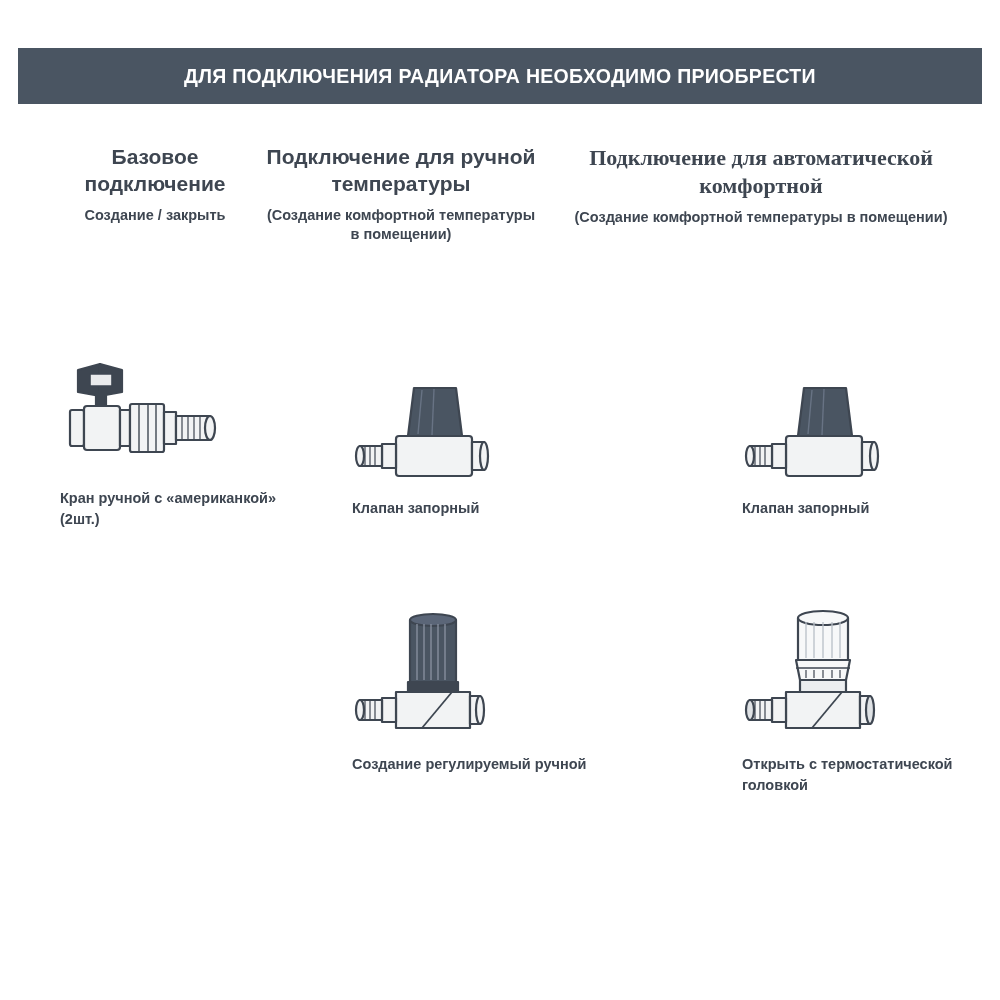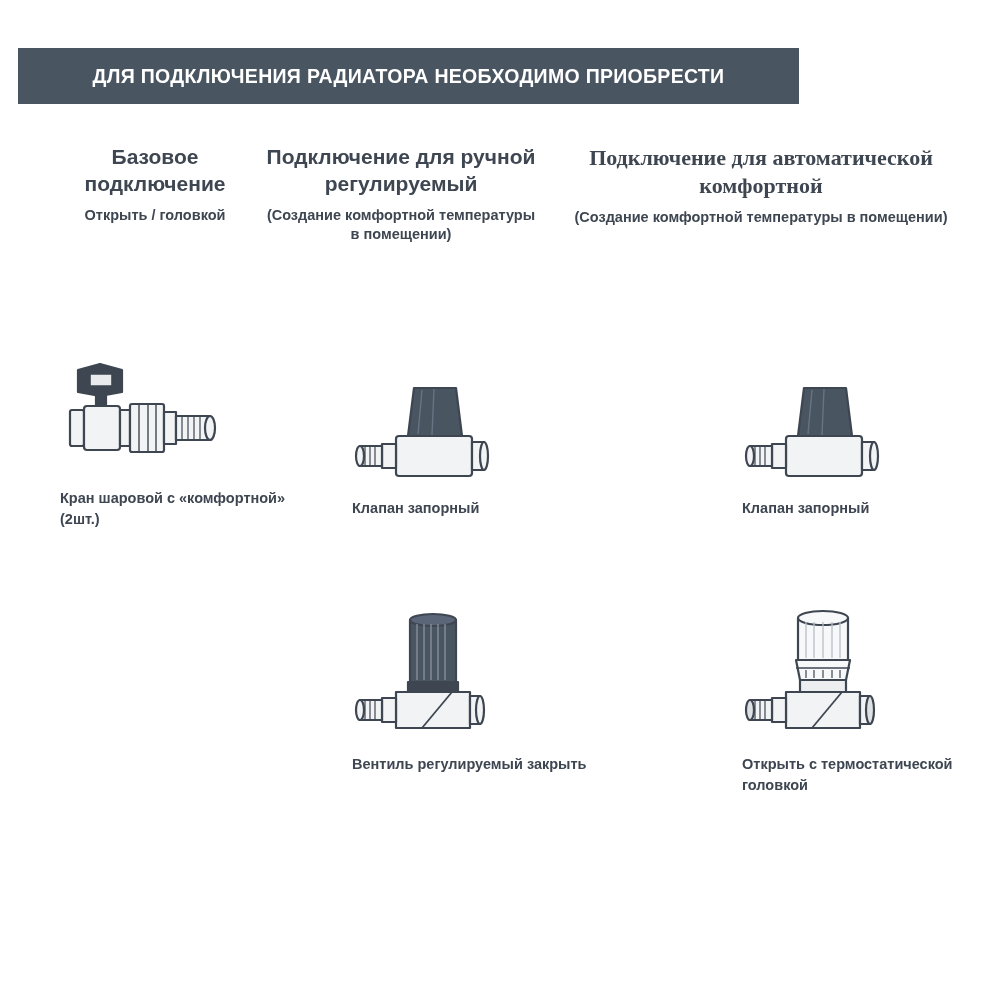--- a/index.html
+++ b/index.html
@@ -22,7 +22,7 @@
     position: absolute;
     left: 18px;
     top: 48px;
-    width: 781px;
+    width: 964px;
     height: 56px;
     background: #4a5562;
     display: flex;

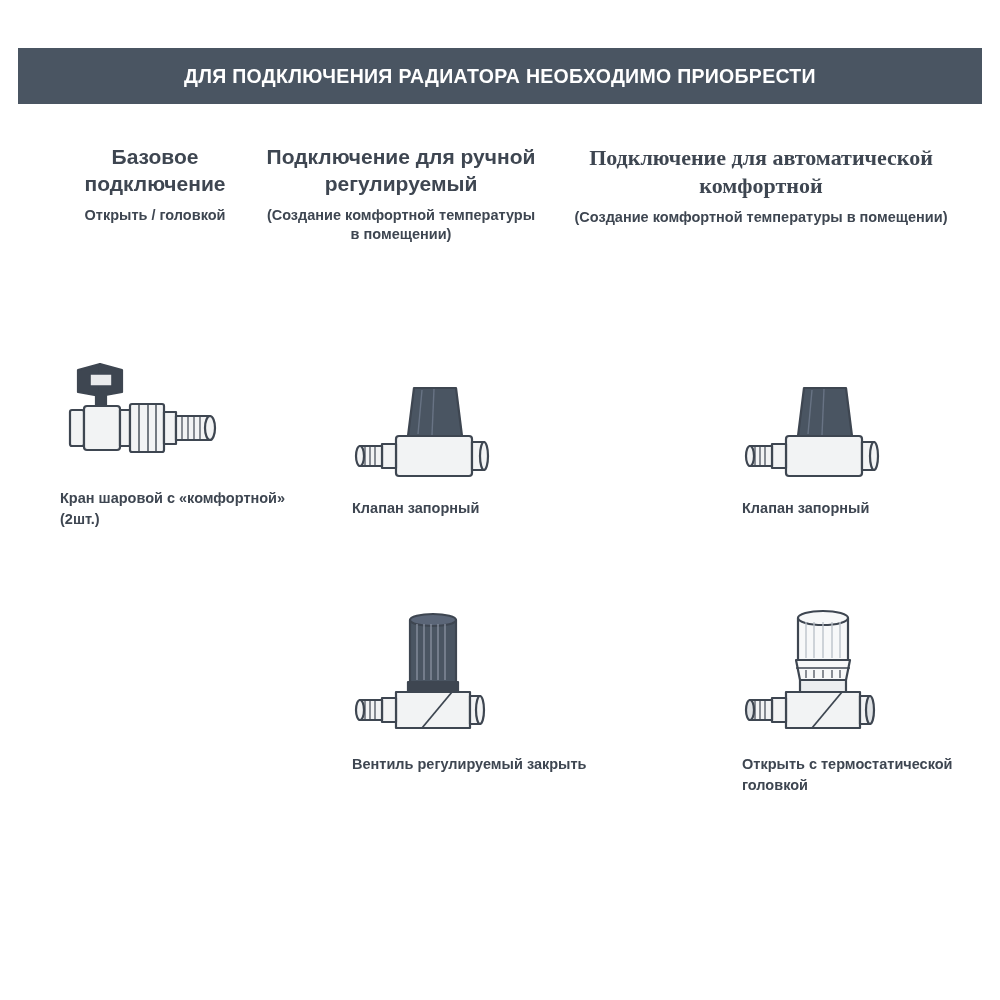--- a/index.html
+++ b/index.html
@@ -119,7 +119,7 @@
   </div>
 
   <div class="col-head" id="col-head-manual">
-    <div class="head-title">Подключение для ручной регулируемый</div>
+    <div class="head-title">Подключение для ручной температуры</div>
     <div class="head-sub">(Создание комфортной температуры в помещении)</div>
   </div>
 

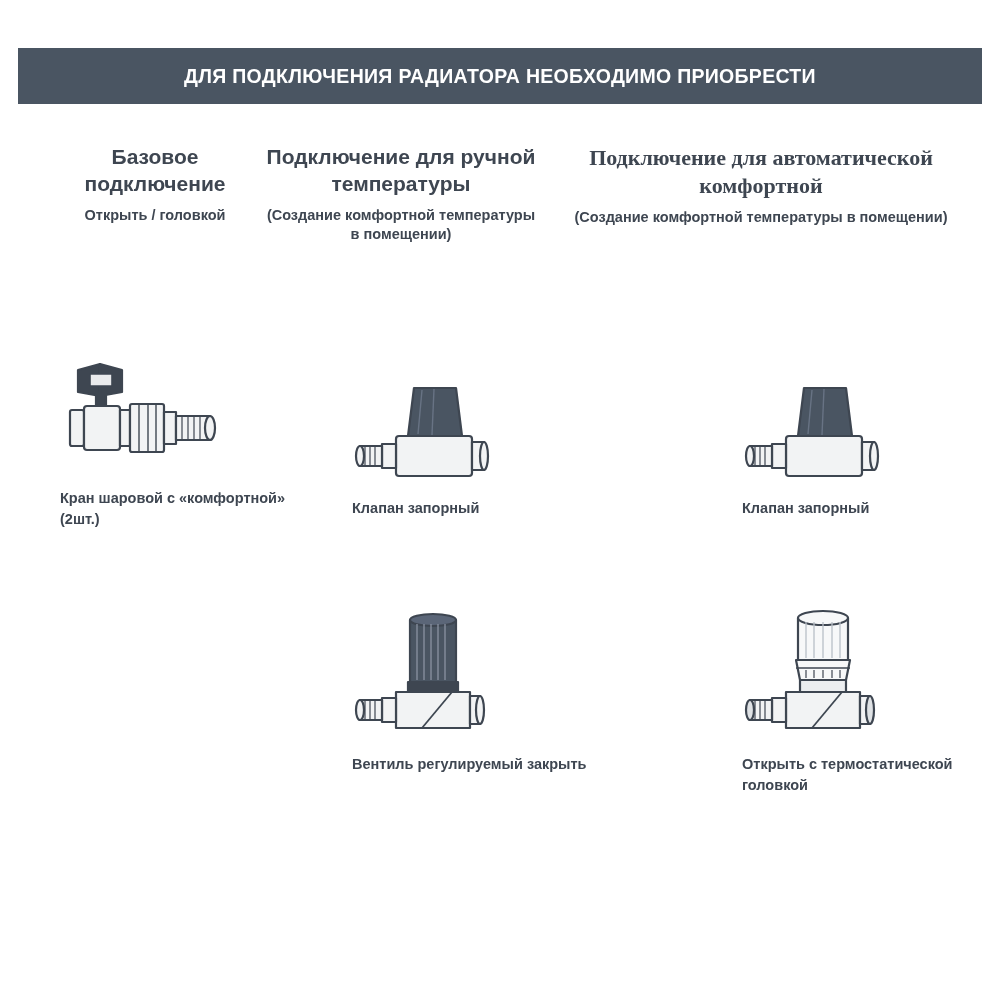--- a/index.html
+++ b/index.html
@@ -115,7 +115,7 @@
 
   <div class="col-head" id="col-head-basic">
     <div class="head-title">Базовое подключение</div>
-    <div class="head-sub">Открыть / головкой</div>
+    <div class="head-sub">Создание / закрыть</div>
   </div>
 
   <div class="col-head" id="col-head-manual">

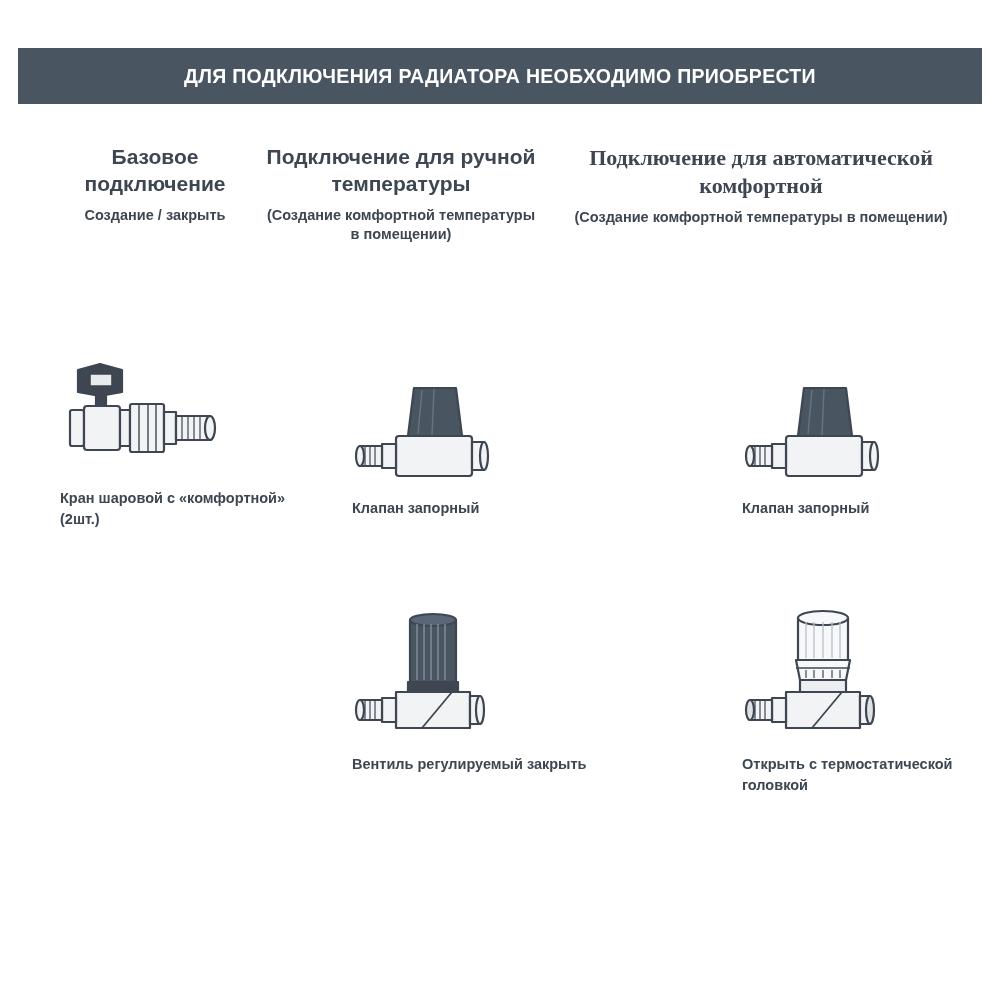--- a/index.html
+++ b/index.html
@@ -159,7 +159,7 @@
       </g>
     </svg>
   </div>
-  <div class="caption">Кран шаровой с «комфортной» (2шт.)</div>
+  <div class="caption">Кран ручной с «американкой» (2шт.)</div>
 </div>
 
 <div class="item" id="item-stop-manual">

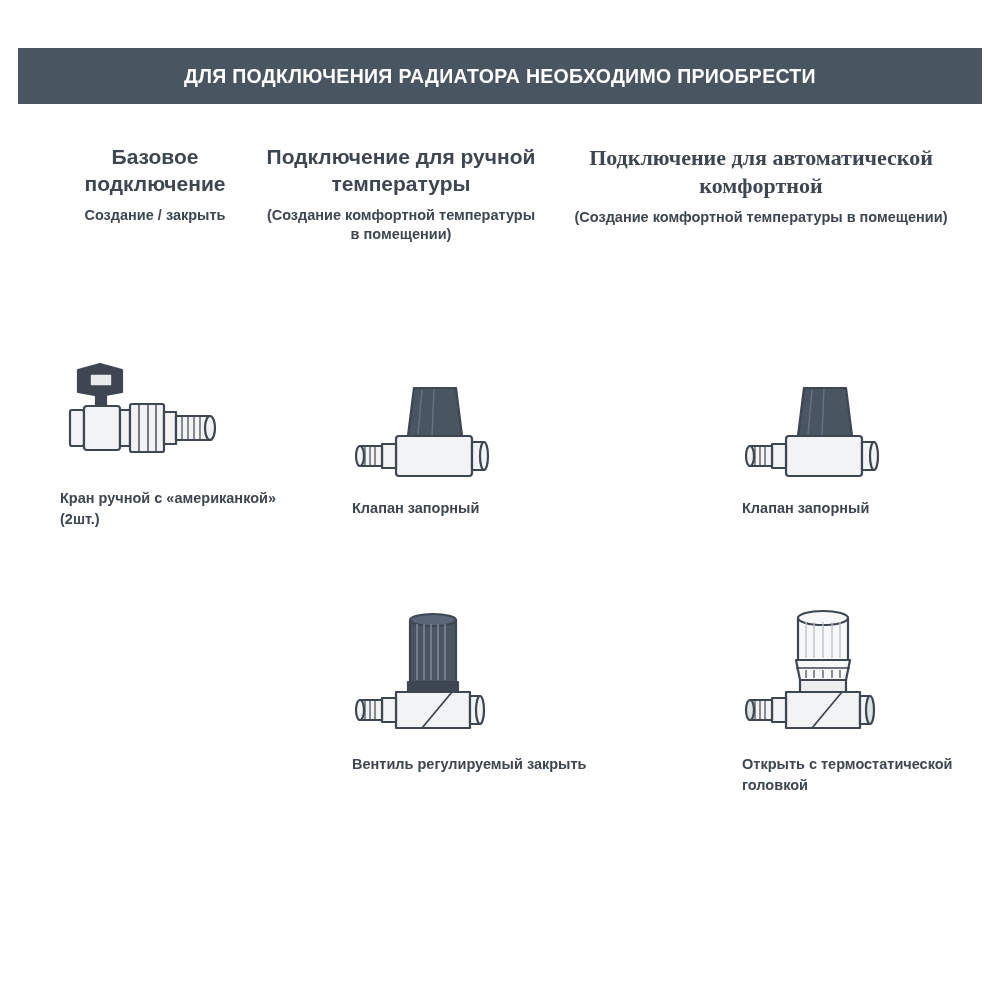--- a/index.html
+++ b/index.html
@@ -241,7 +241,7 @@
       </g>
     </svg>
   </div>
-  <div class="caption">Вентиль регулируемый закрыть</div>
+  <div class="caption">Создание регулируемый ручной</div>
 </div>
 
 <div class="item" id="item-thermo-valve">

